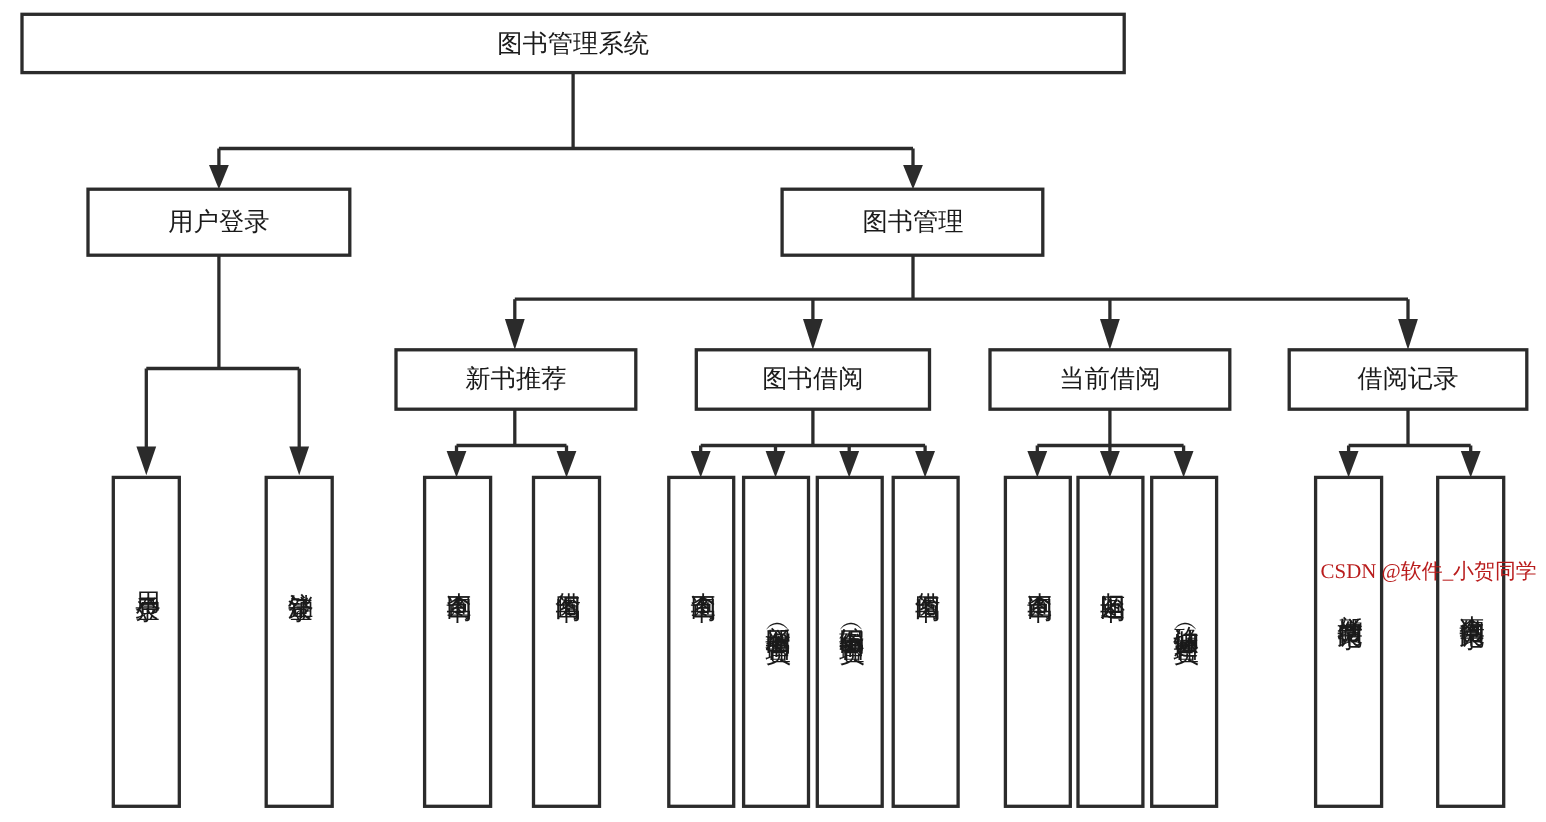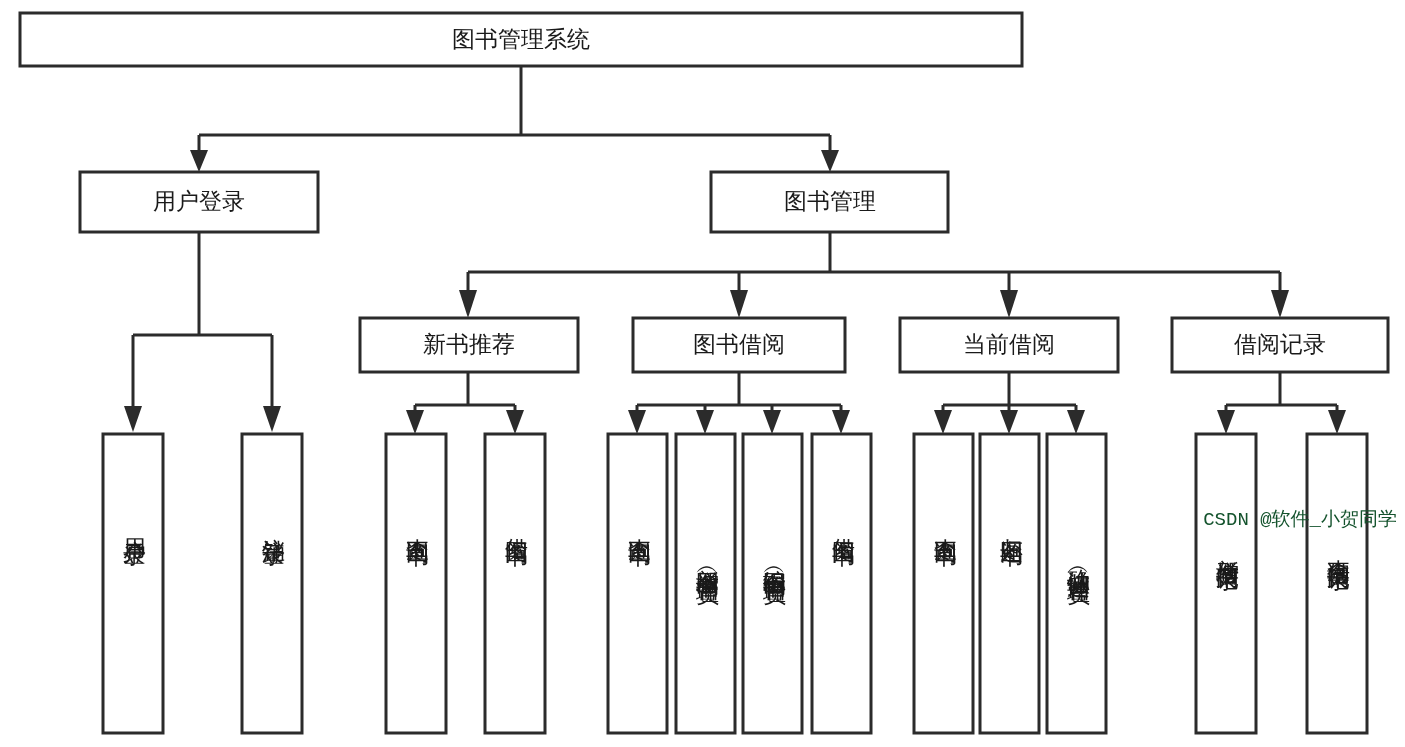--- a/index.html
+++ b/index.html
@@ -61,9 +61,9 @@
     position: absolute;
     right: 8px;
     bottom: 4px;
-    font-family: Liberation Mono, monospace;
+    font-family: Liberation Serif, serif;
     font-size: 19px;
-    color: #14532d;
+    color: #b91c1c;
     white-space: nowrap;
     pointer-events: none;
   }

